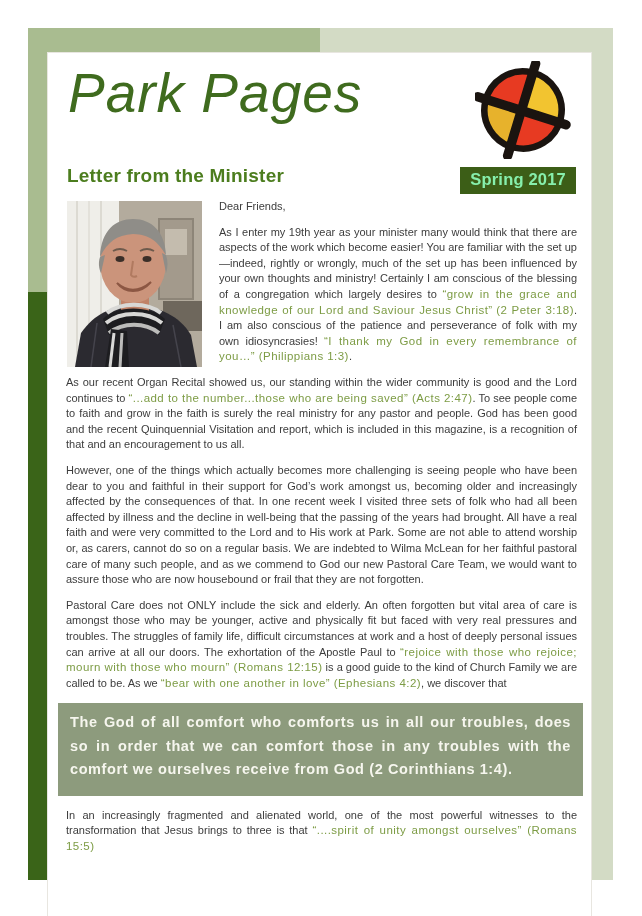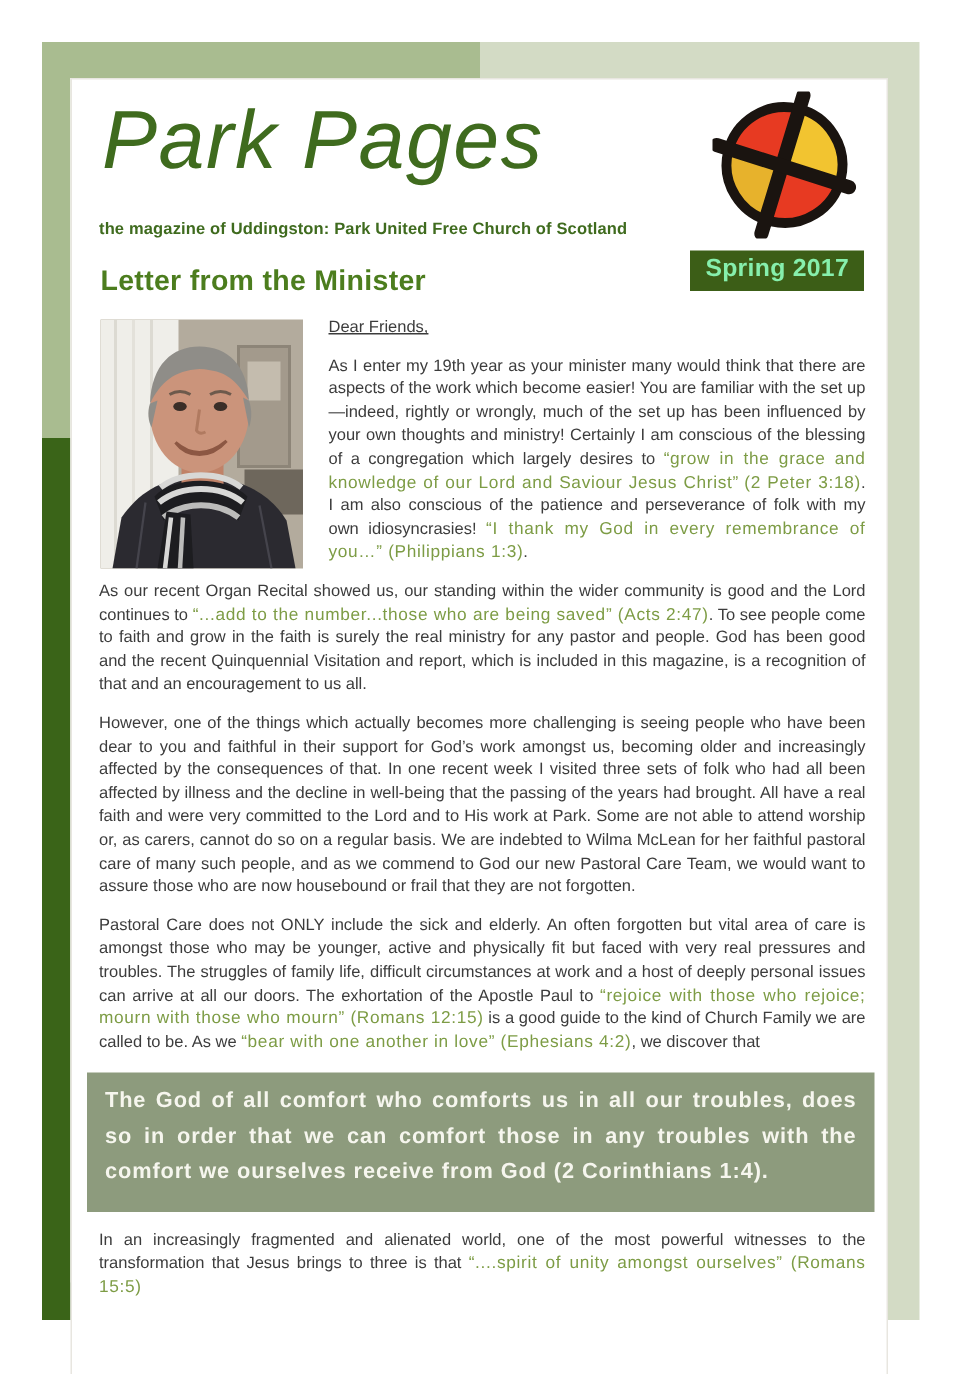--- a/index.html
+++ b/index.html
@@ -70,7 +70,6 @@
 
       <header>
         <h1 class="masthead-title">Park Pages</h1>
-        <div class="masthead-subtitle">the magazine of Uddingston: Park United Free Church of Scotland</div>
 
         <svg class="logo" viewBox="0 0 100 104" aria-hidden="true">
           <g transform="rotate(13 50 52)">

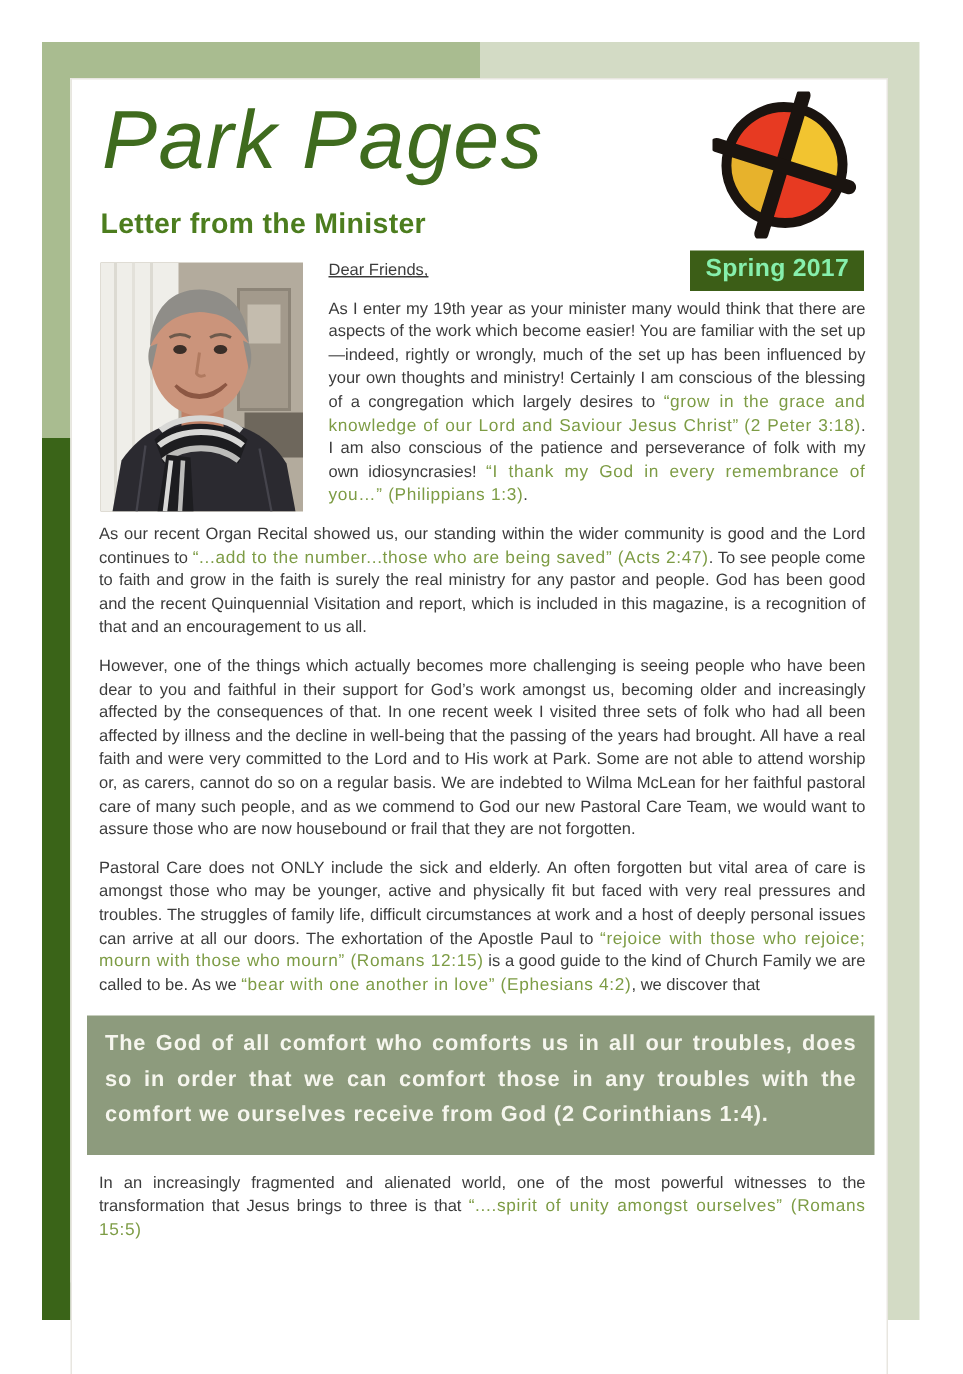--- a/index.html
+++ b/index.html
@@ -37,7 +37,7 @@
   .logo{position:absolute;top:8px;right:20px;width:96px;height:98px;}
   .issue-badge{position:absolute;top:114px;right:15px;background:var(--badge-bg);color:#86efac;
     font-weight:bold;font-size:16.5px;padding:3px 10px 5px;letter-spacing:0.2px;}
-  h2.article-heading{margin:18px 0 12px 1px;font-size:19px;font-weight:bold;color:var(--heading-green);letter-spacing:0.2px;}
+  h2.article-heading{margin:44px 0 12px 1px;font-size:19px;font-weight:bold;color:var(--heading-green);letter-spacing:0.2px;}
 
   .article{color:var(--body-text);font-size:11px;line-height:15.6px;text-align:justify;}
   .article p{margin:0 0 10px;}

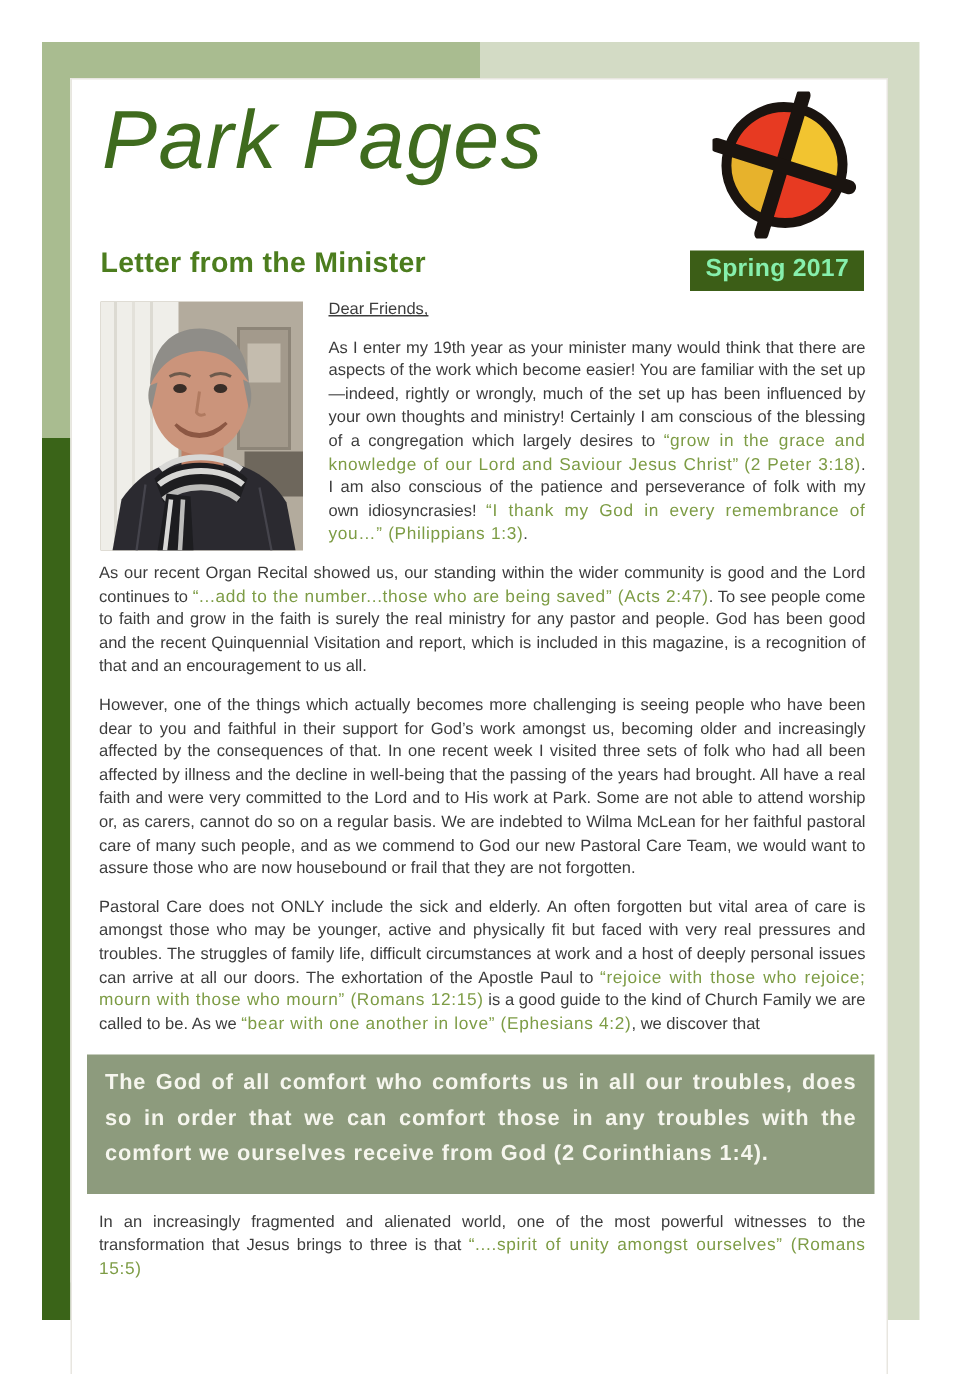--- a/index.html
+++ b/index.html
@@ -43,7 +43,7 @@
   .article p{margin:0 0 10px;}
   .photo{float:left;width:135px;height:166px;margin:2px 17px 5px 1px;background:#cfcabe;}
   .photo svg{display:block;width:100%;height:100%;}
-  .salutation{margin:0 0 8px;text-decoration:underline;}
+  .salutation{margin:0 0 8px;}
   .seg-n{}
   .seg-i{}
   .seg-q{color:var(--quote-green);font-size:11.5px;letter-spacing:0.45px;}

